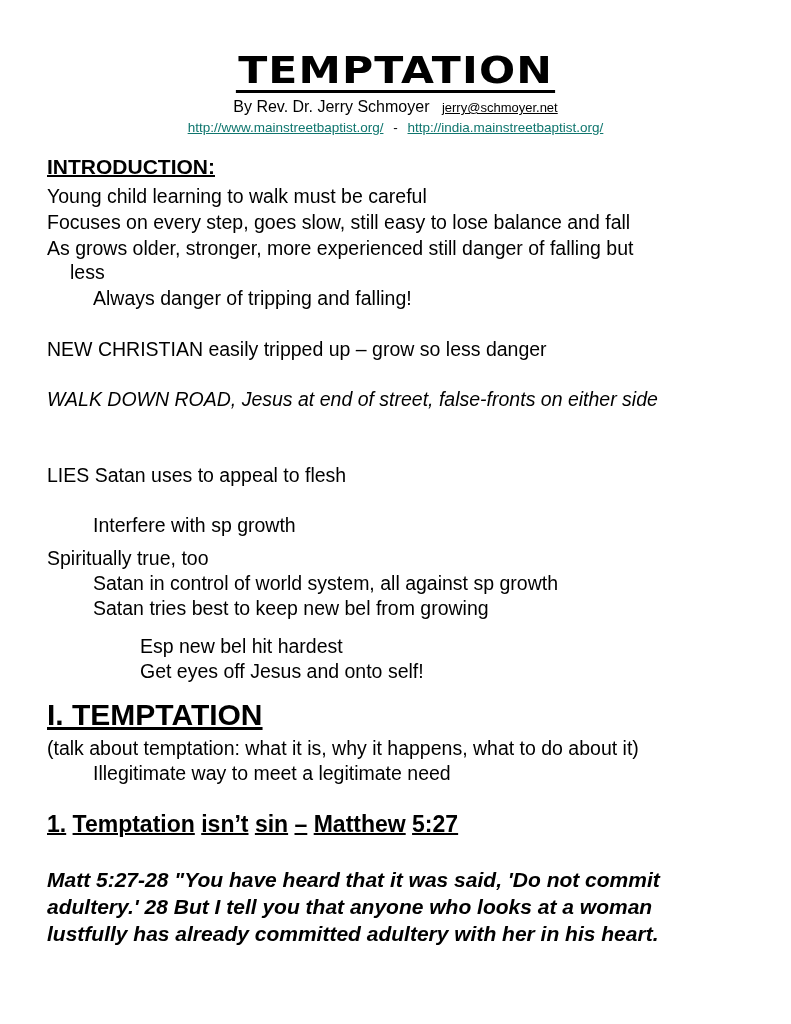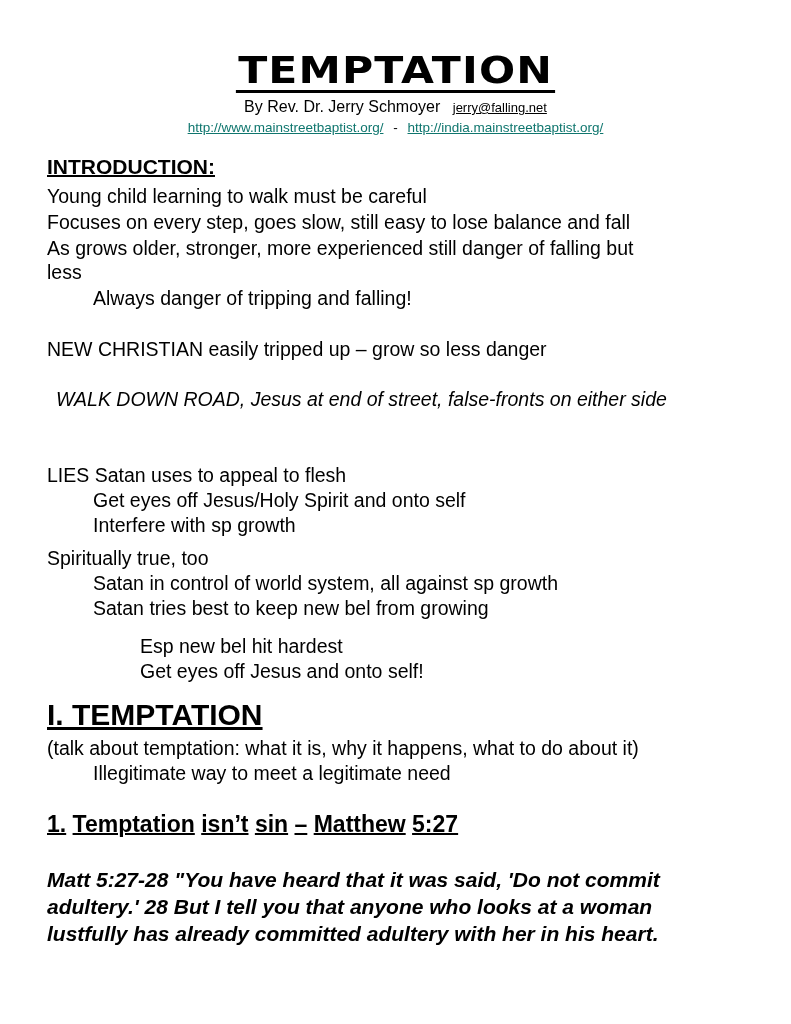--- a/index.html
+++ b/index.html
@@ -40,7 +40,7 @@
 
   <div class="byline">
     <span>By Rev. Dr. Jerry Schmoyer</span>
-    <span class="email">jerry@falling.net</span>
+    <span class="email">jerry@schmoyer.net</span>
   </div>
 
   <div class="links">

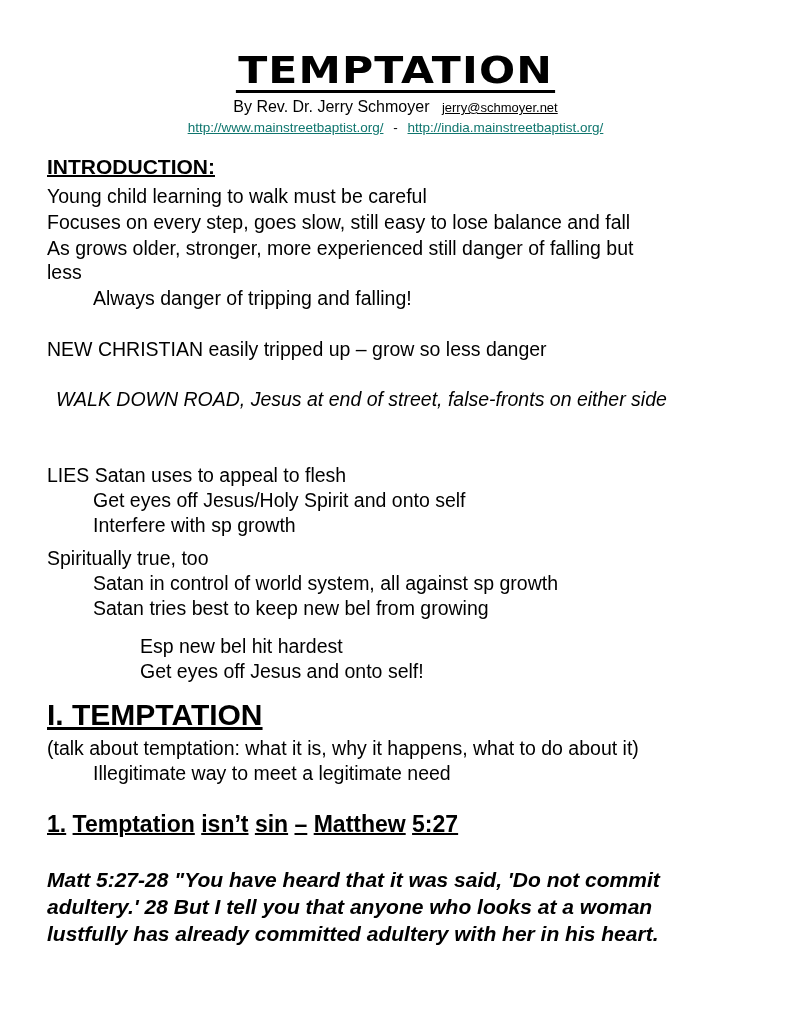--- a/index.html
+++ b/index.html
@@ -54,7 +54,7 @@
   <div class="line" style="top:206px;">Focuses on every step, goes slow, still easy to lose balance and fall</div>
   <div class="line" style="top:180px;">Young child learning to walk must be careful</div>
   <div class="line" style="top:232px;">As grows older, stronger, more experienced still danger of falling but</div>
-  <div class="line" style="top:256px;">less</div>
+  <div class="line" style="top:256px;margin-left:23px;">less</div>
   <div class="line i1" style="top:282px;">Always danger of tripping and falling!</div>
 
   <div class="line" style="top:333px;">NEW CHRISTIAN easily tripped up – grow so less danger</div>

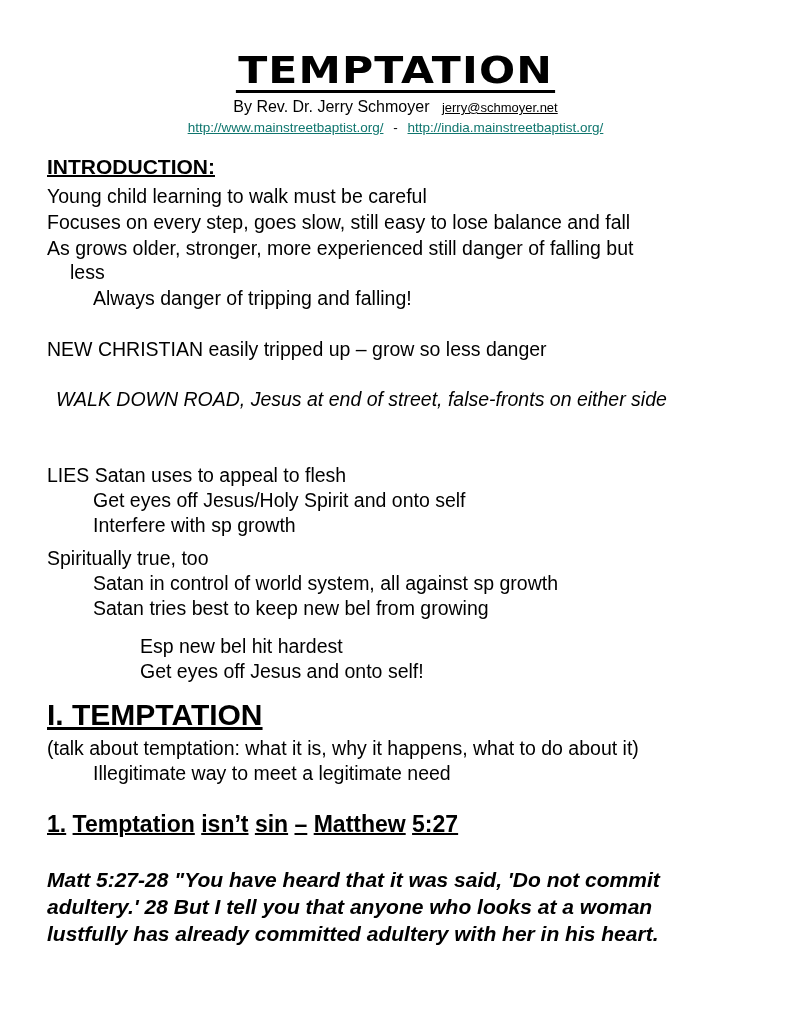--- a/index.html
+++ b/index.html
@@ -26,7 +26,7 @@
   .h-sec { font-weight: bold; font-size: 30px; line-height: 34px; text-decoration: underline; text-decoration-thickness: 3px; }
   .h-sub { font-weight: bold; font-size: 23px; line-height: 28px; }
   .h-sub span { text-decoration: underline; text-decoration-thickness: 2px; }
-  .it { font-style: italic; margin-left: 9px; }
+  .it { font-style: italic; }
   .verse { font-weight: bold; font-style: italic; font-size: 21px; line-height: 27px; }
 </style>
 </head>

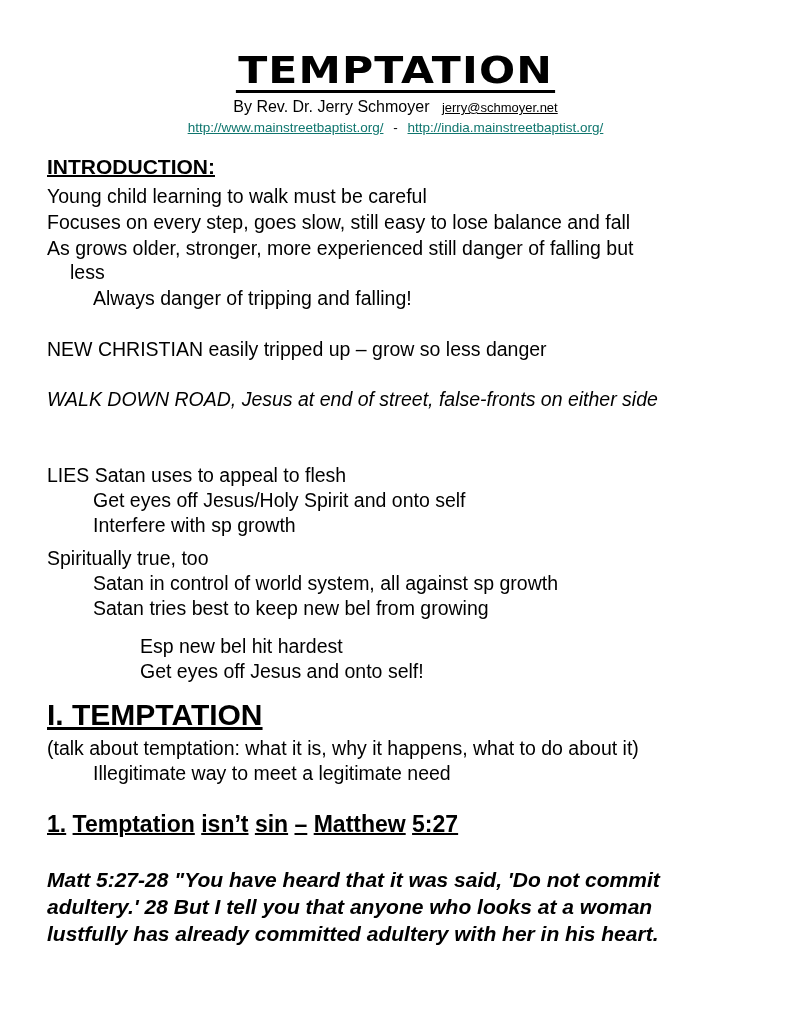--- a/index.html
+++ b/index.html
@@ -62,7 +62,6 @@
   <div class="line it" style="top:383px;">WALK DOWN ROAD, Jesus at end of street, false-fronts on either side</div>
 
   <div class="line" style="top:459px;">LIES Satan uses to appeal to flesh</div>
-  <div class="line i1" style="top:484px;">Get eyes off Jesus/Holy Spirit and onto self</div>
   <div class="line i1" style="top:509px;">Interfere with sp growth</div>
   <div class="line" style="top:542px;">Spiritually true, too</div>
   <div class="line i1" style="top:567px;">Satan in control of world system, all against sp growth</div>

